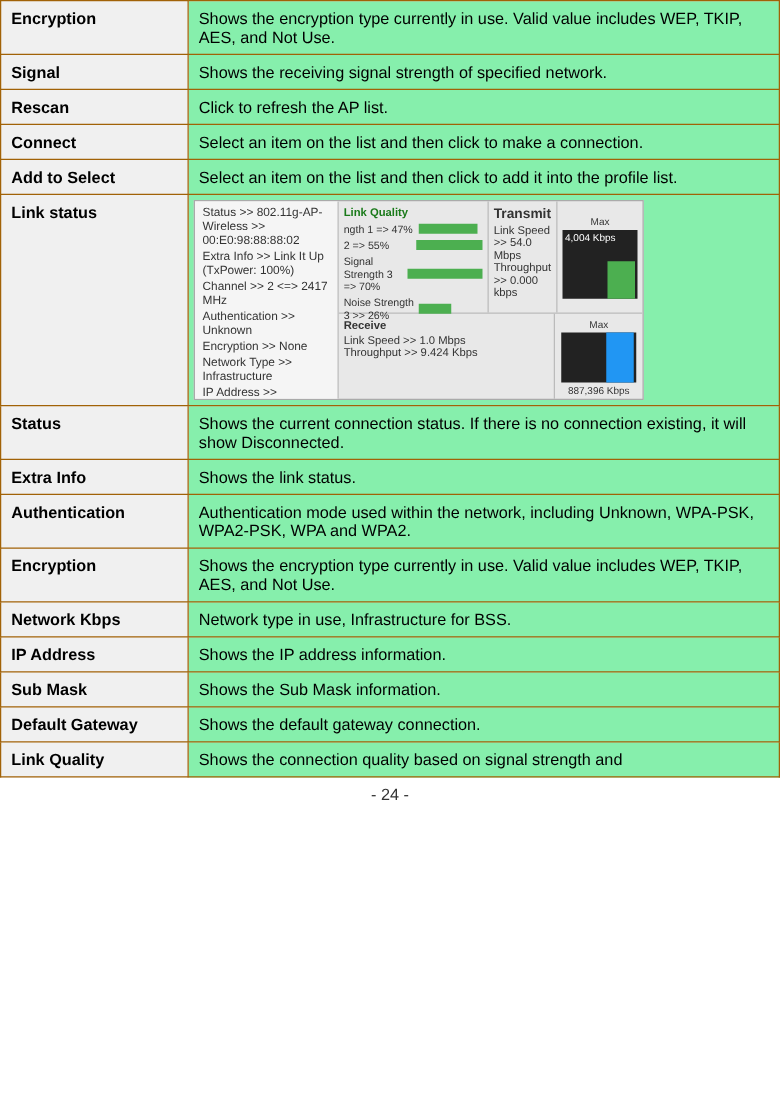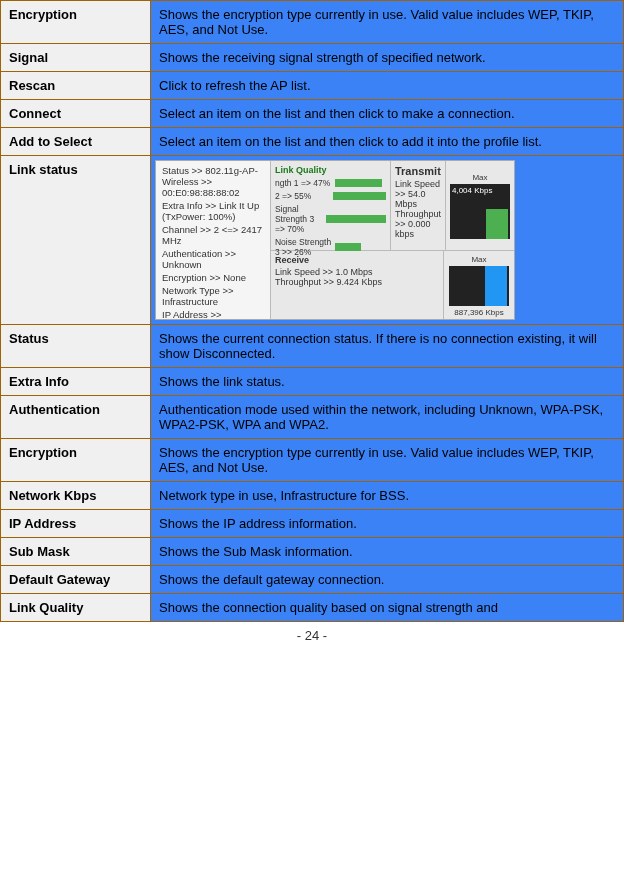--- a/index.html
+++ b/index.html
@@ -24,7 +24,7 @@
       background: #f0f0f0;
     }
     td.content-cell {
-      background: #3b82f6;
+      background: #86efac;
     }
     .link-status-img {
       width: 360px;

